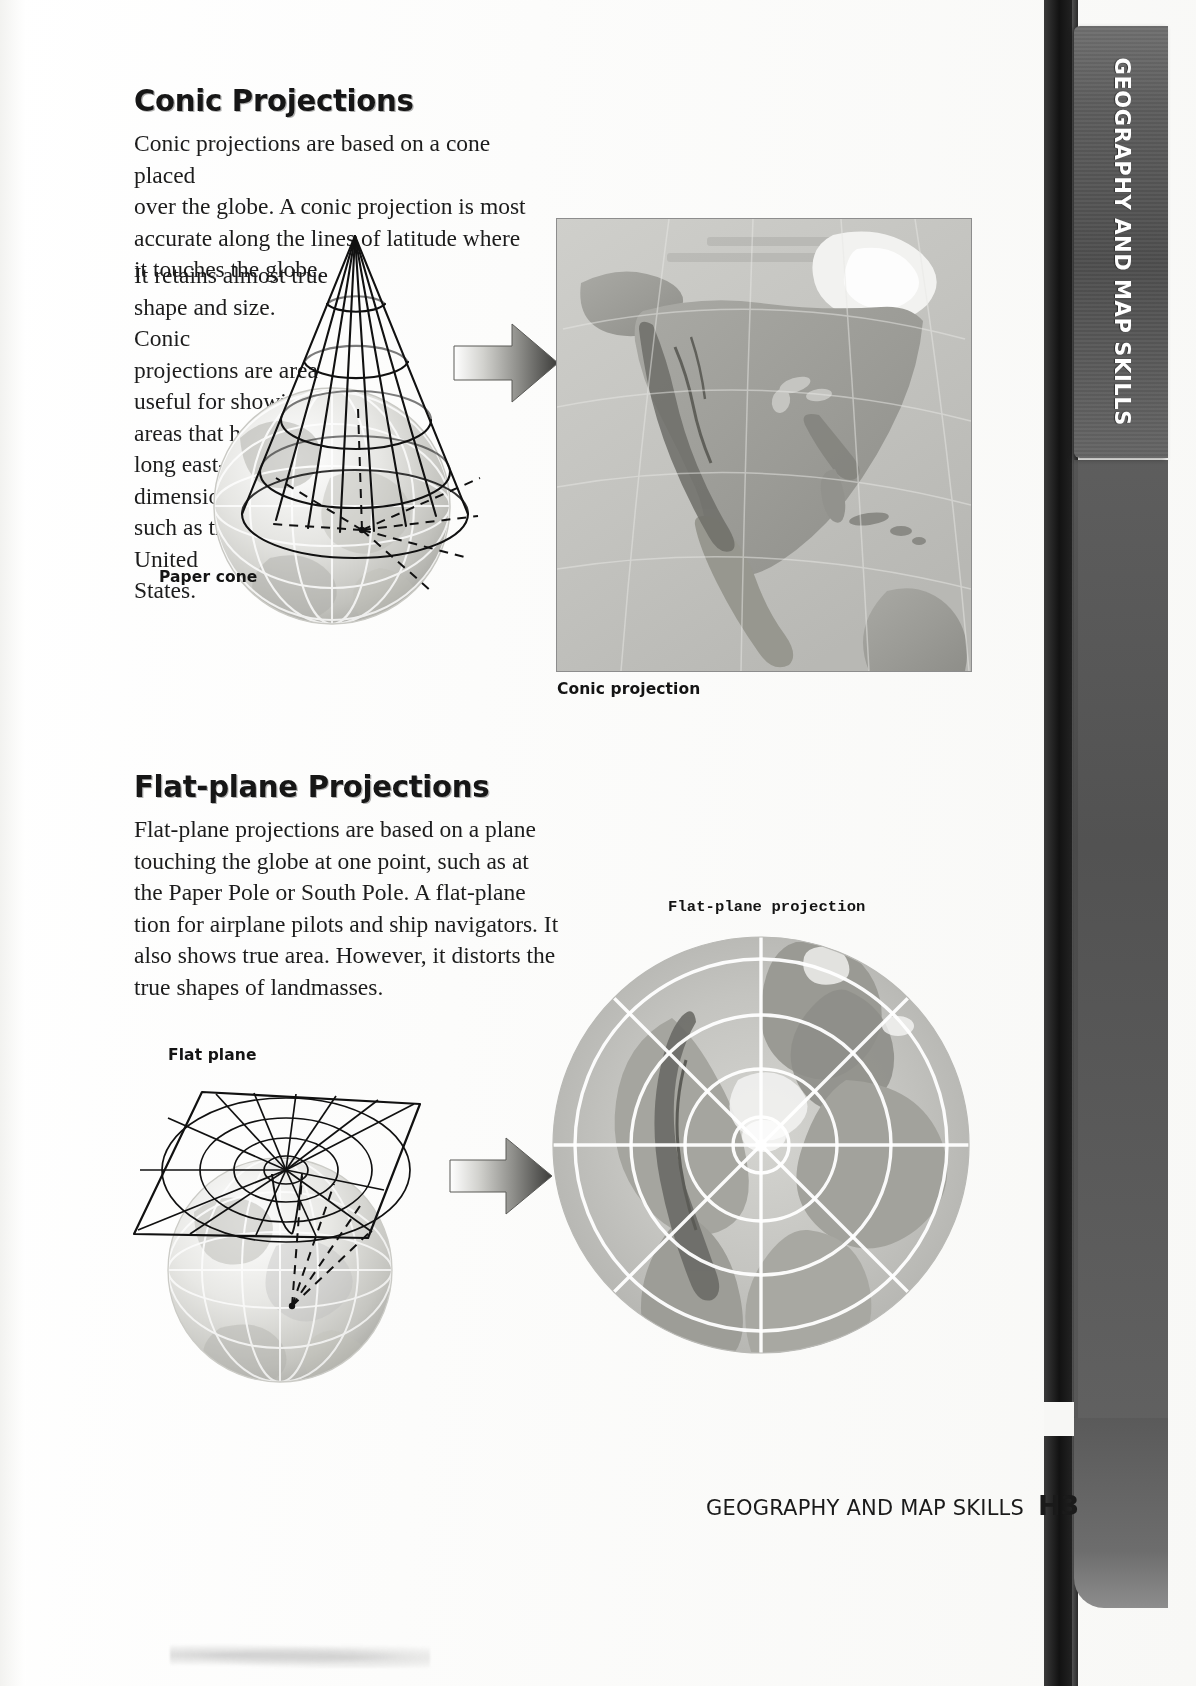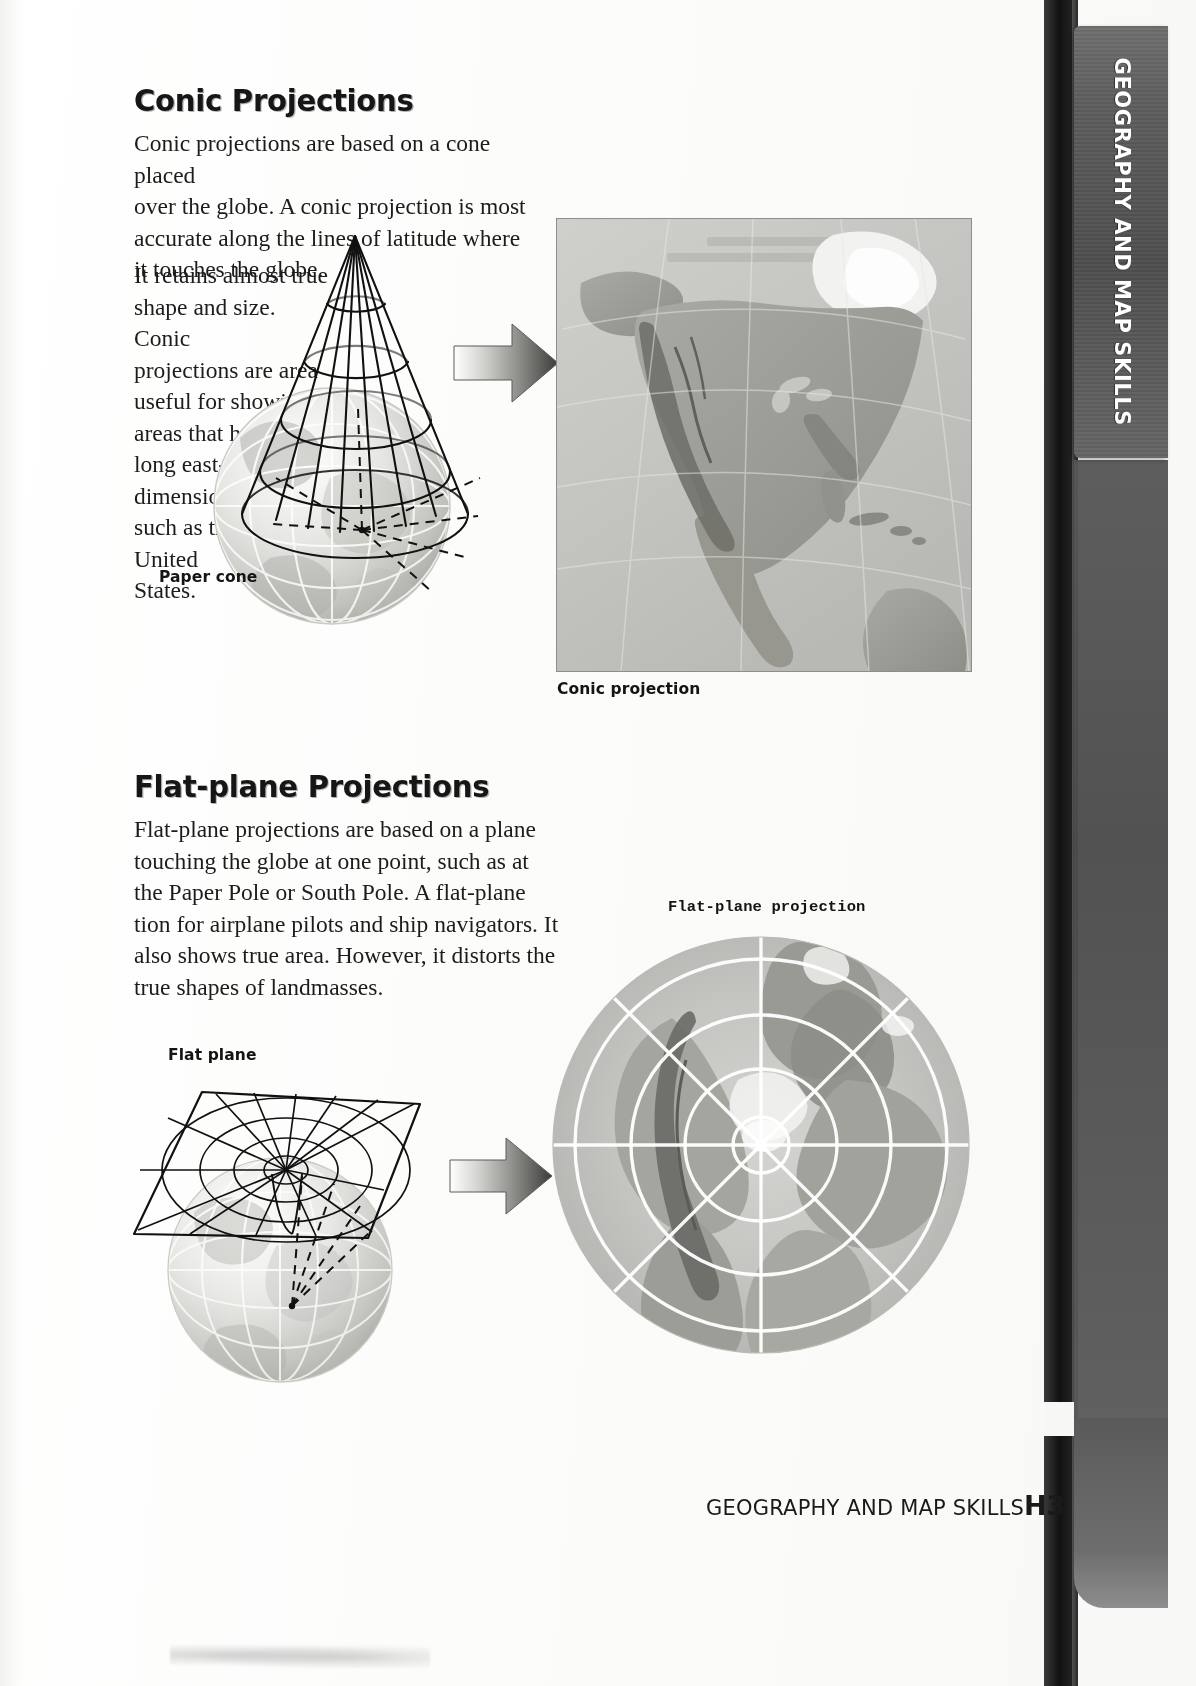--- a/index.html
+++ b/index.html
@@ -125,7 +125,7 @@
     color:#1a1a1a;
   }
   .footer .ftxt{font-size:21px;letter-spacing:.2px;}
-  .footer .fpage{font-size:27px;font-weight:bold;}
+  .footer .fpage{font-size:27px;font-weight:bold;margin-left:14px;}
 
   .nm{user-select:none;}
 </style>

